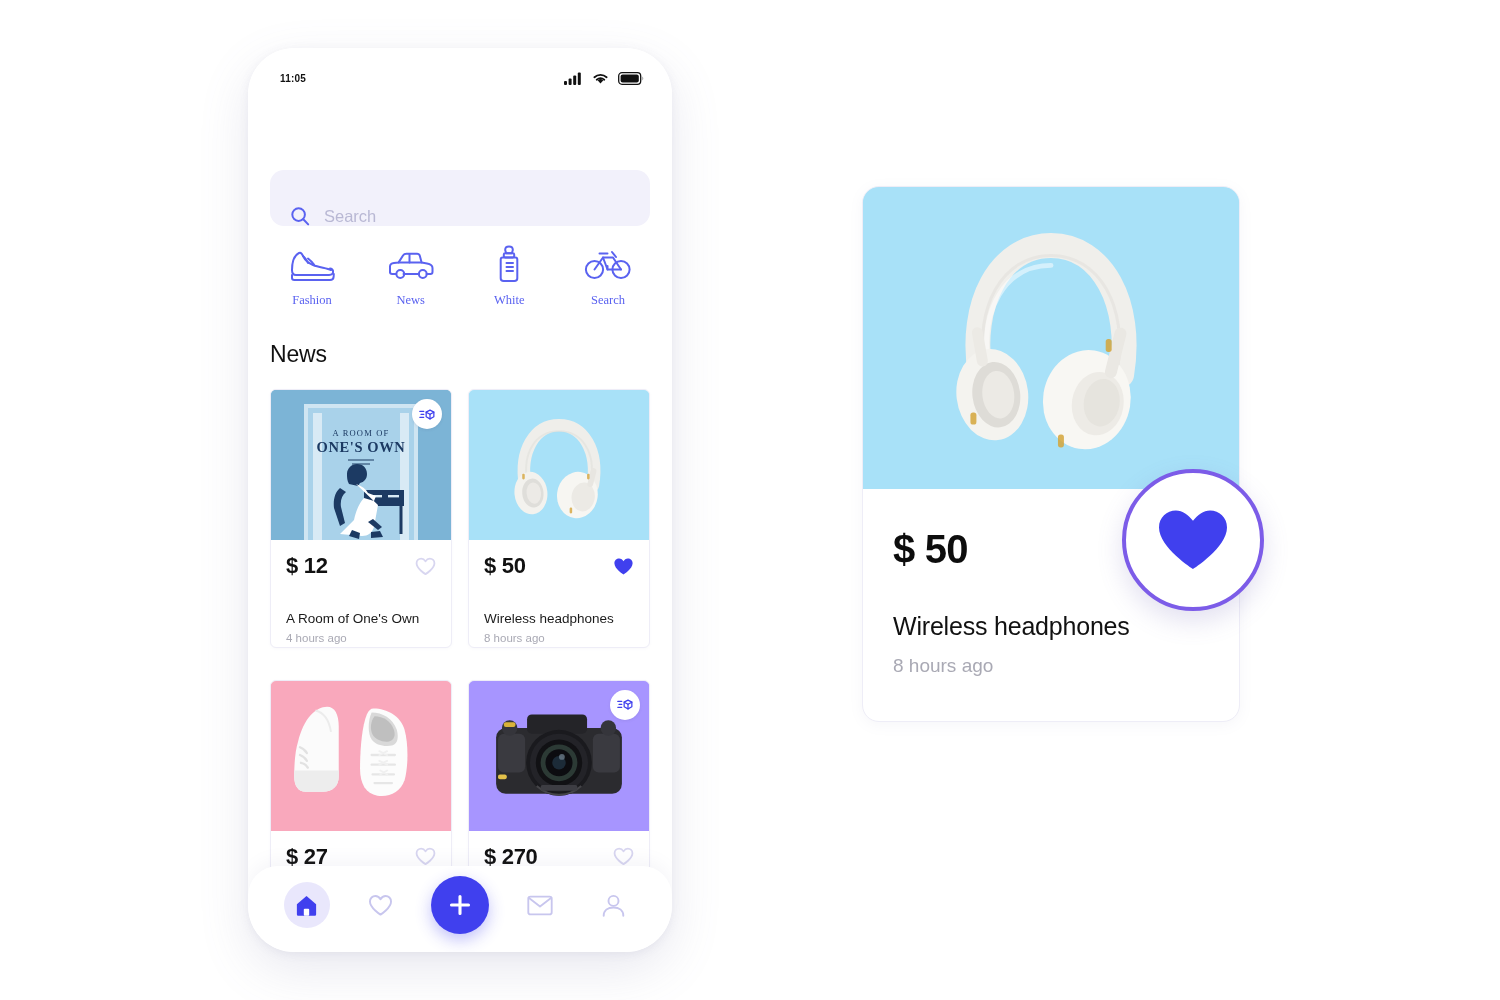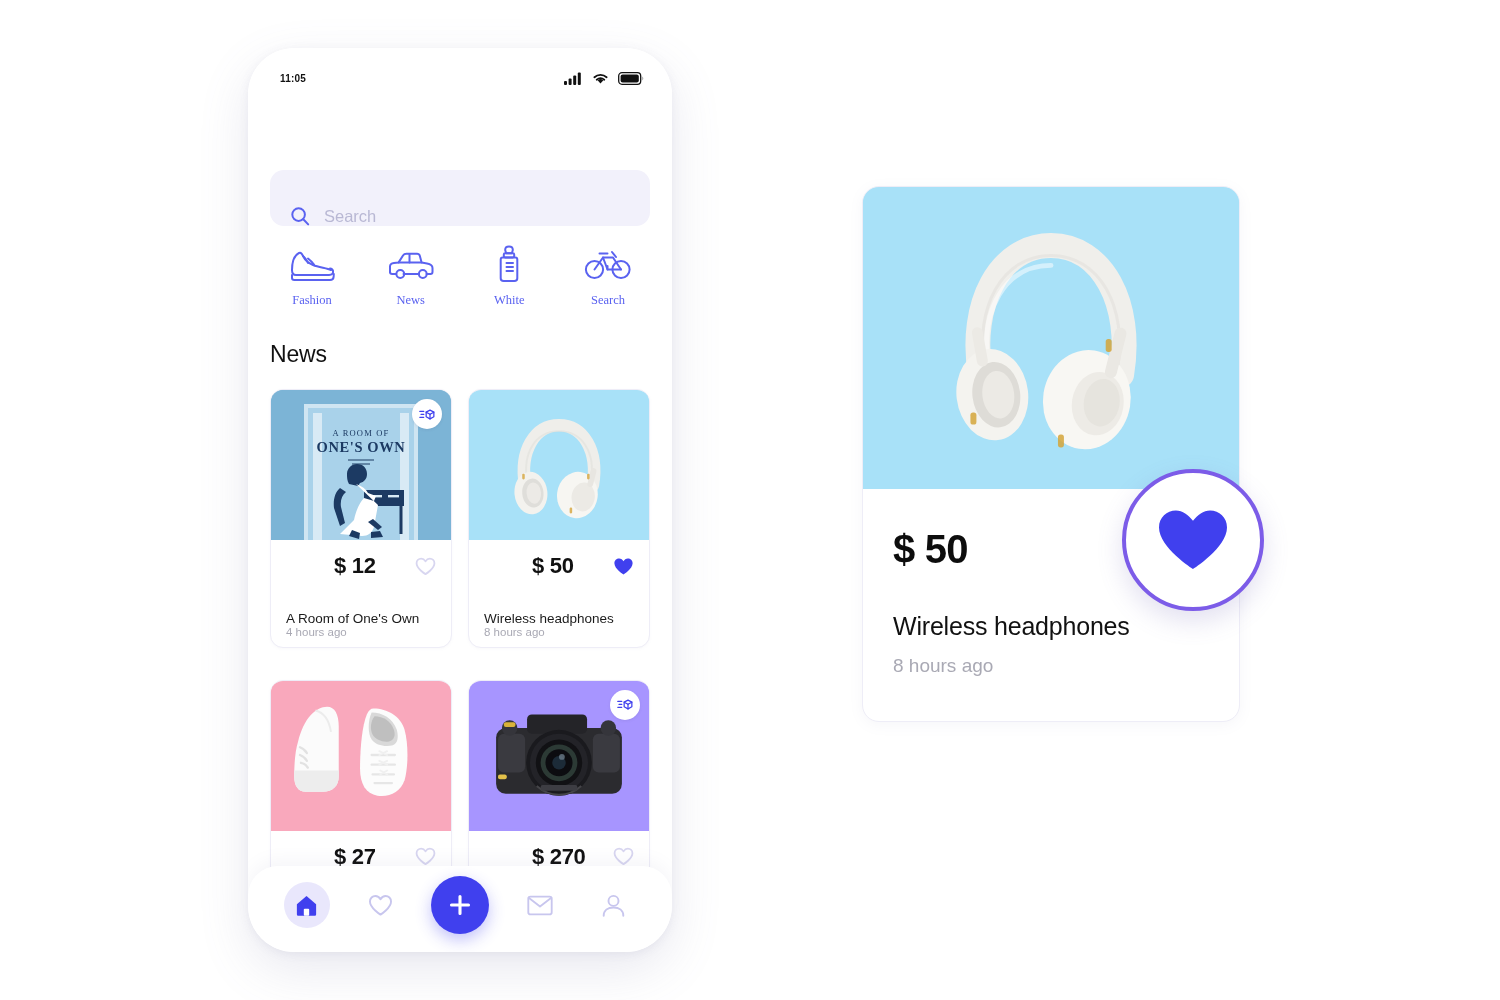--- a/index.html
+++ b/index.html
@@ -79,7 +79,7 @@
   .card {
     background: #ffffff;
     border: 1px solid #eeedf7;
-    border-radius: 13px;
+    border-radius: 6px;
     overflow: hidden;
     box-shadow: 0 1px 3px rgba(130,130,170,0.05);
     height: 259px;

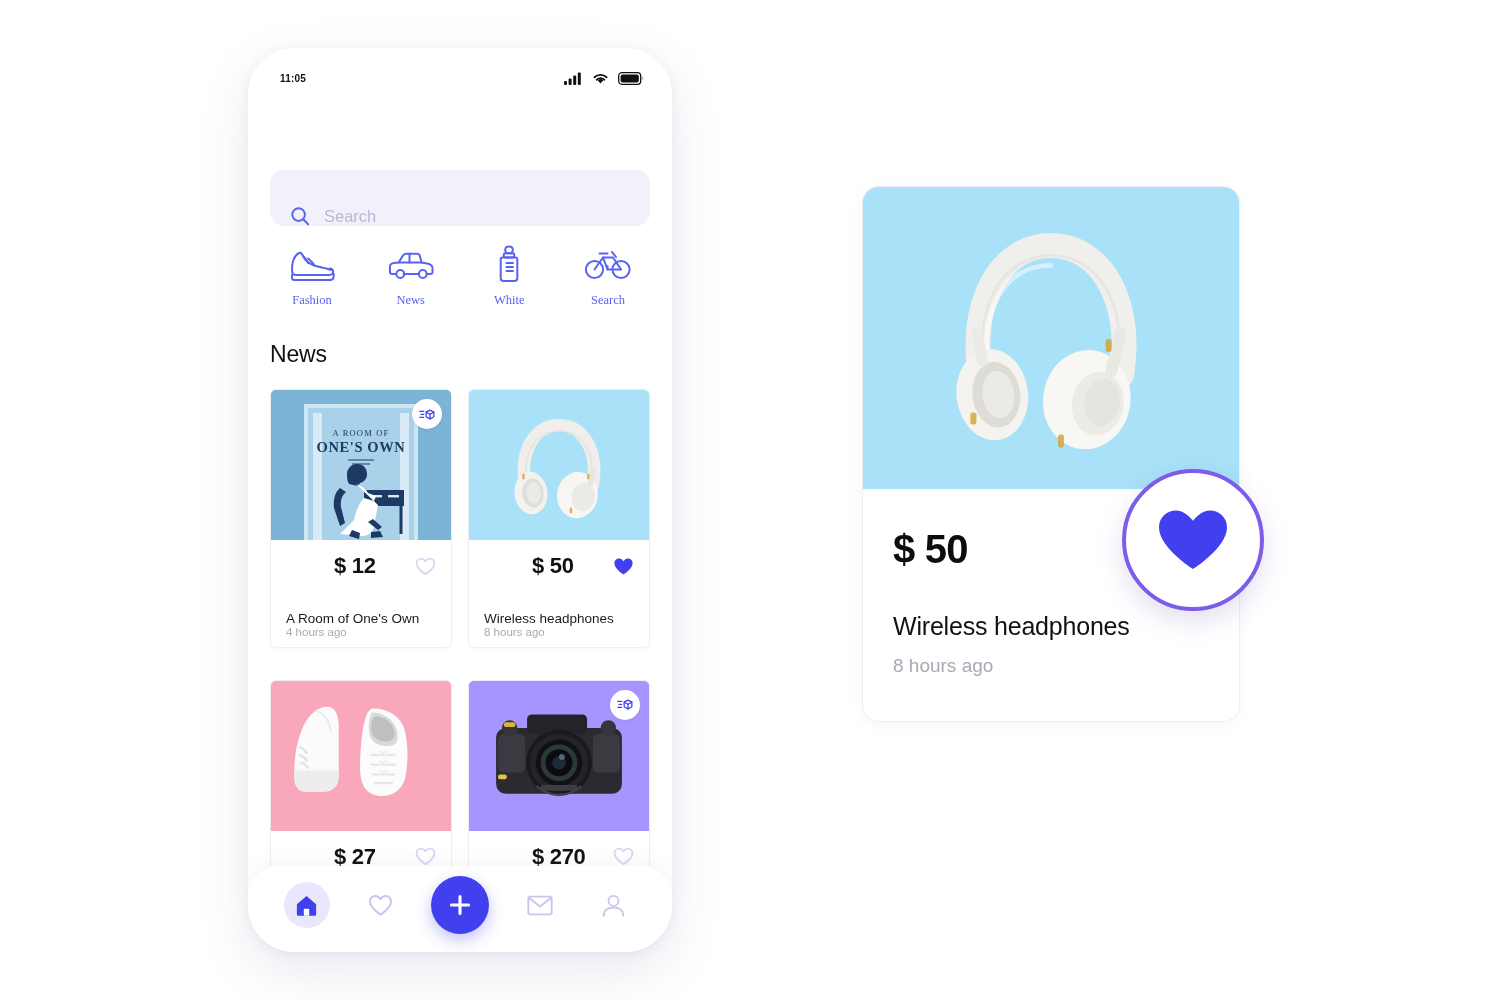--- a/index.html
+++ b/index.html
@@ -97,7 +97,7 @@
     box-shadow: 0 1px 3px rgba(80,80,120,0.12);
   }
   .card-body { padding: 13px 15px 0 15px; }
-  .card-priceline { display: flex; align-items: center; justify-content: space-between; margin-left: 48px; }
+  .card-priceline { display: flex; align-items: center; justify-content: space-between; }
   .card-price { font-size: 22px; font-weight: 700; color: #111; letter-spacing: -0.3px; }
   .card-name { font-size: 13.5px; color: #1b1b1b; margin-top: 32px; white-space: nowrap; }
   .card-time { font-size: 11.5px; color: #a9a9b4; }

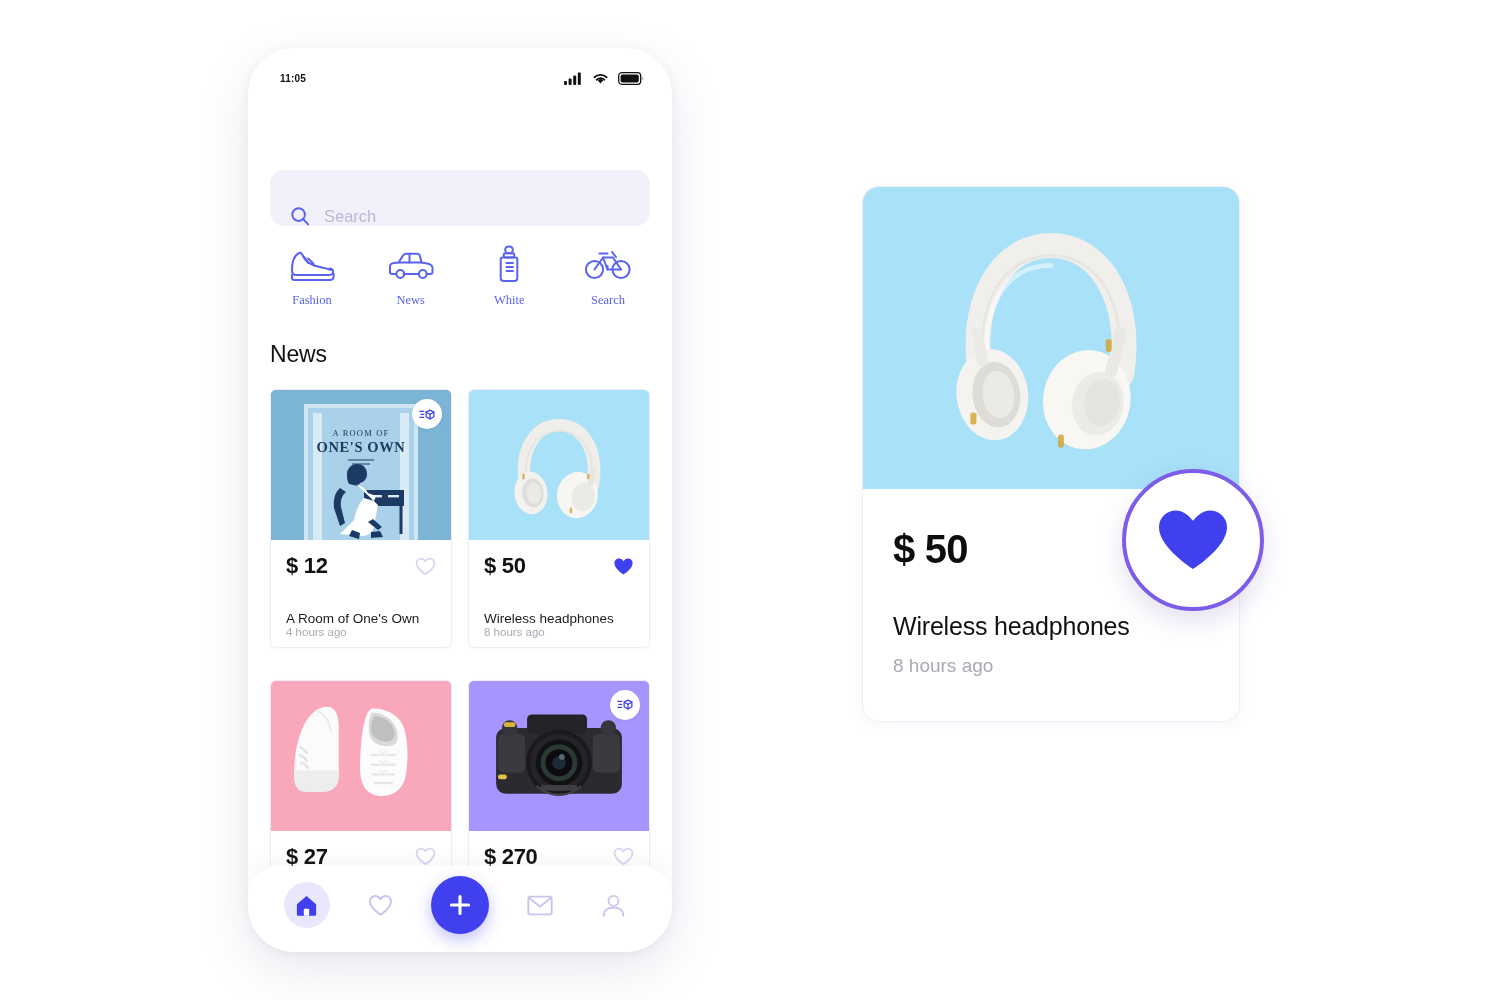--- a/index.html
+++ b/index.html
@@ -100,7 +100,7 @@
   .card-priceline { display: flex; align-items: center; justify-content: space-between; }
   .card-price { font-size: 22px; font-weight: 700; color: #111; letter-spacing: -0.3px; }
   .card-name { font-size: 13.5px; color: #1b1b1b; margin-top: 32px; white-space: nowrap; }
-  .card-time { font-size: 11.5px; color: #a9a9b4; }
+  .card-time { font-size: 11.5px; color: #a9a9b4; margin-top: 6px; }
 
   
   .tabbar {

